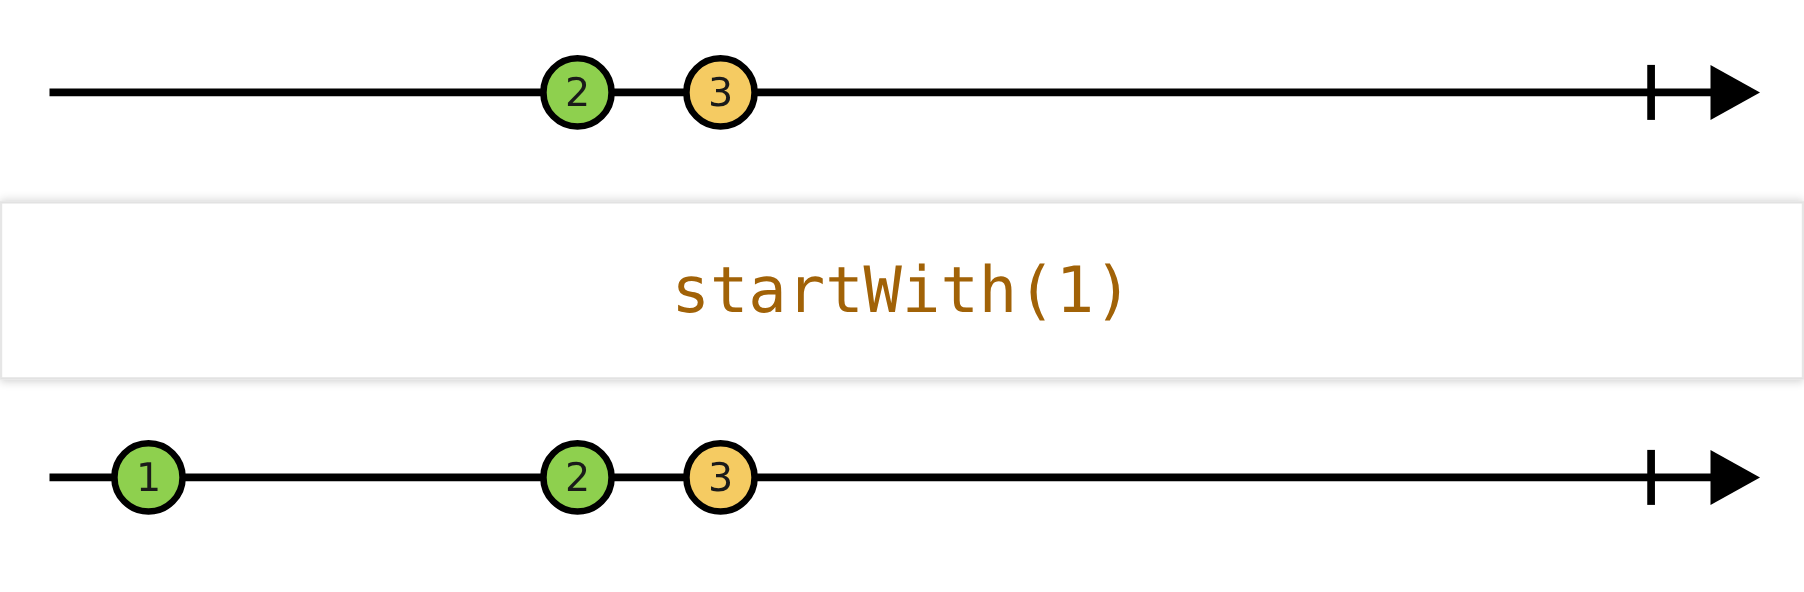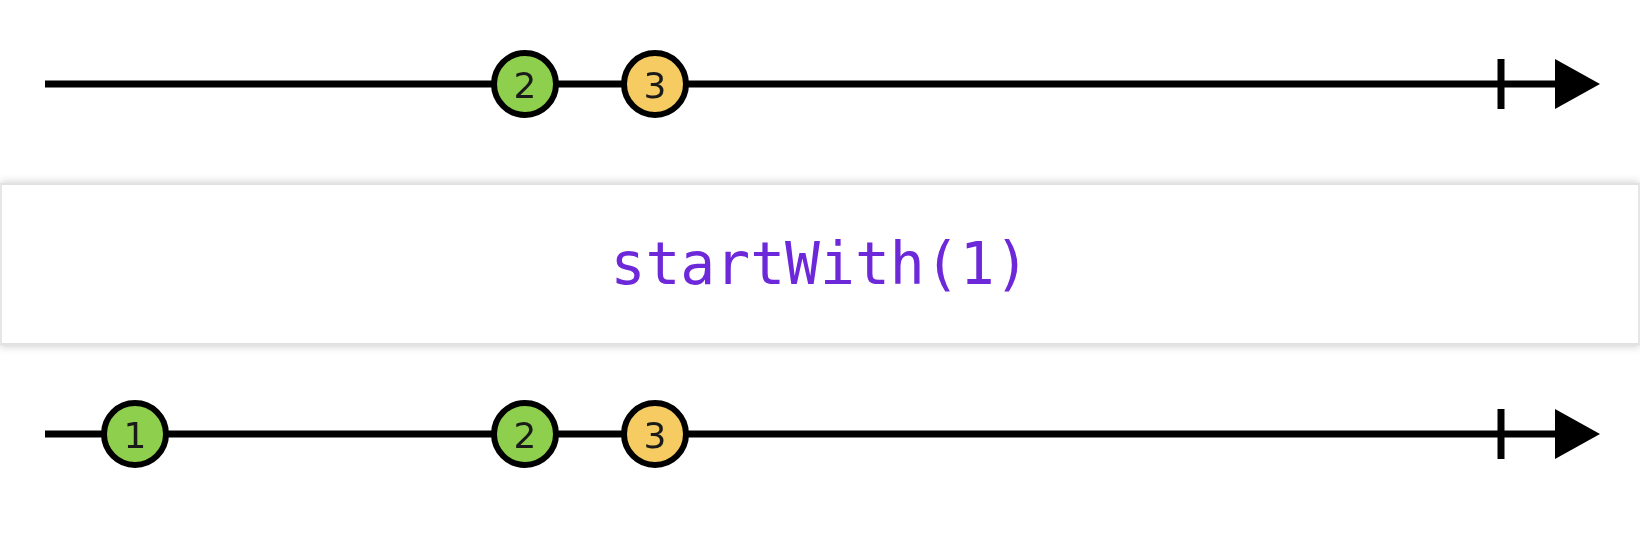--- a/index.html
+++ b/index.html
@@ -60,7 +60,7 @@
     font-family: "DejaVu Sans Mono", "Liberation Mono", monospace;
     font-size: 58px;
     font-weight: 400;
-    color: #6d28d9;
+    color: #a16207;
     letter-spacing: 0px;
     line-height: 1;
     white-space: pre;

